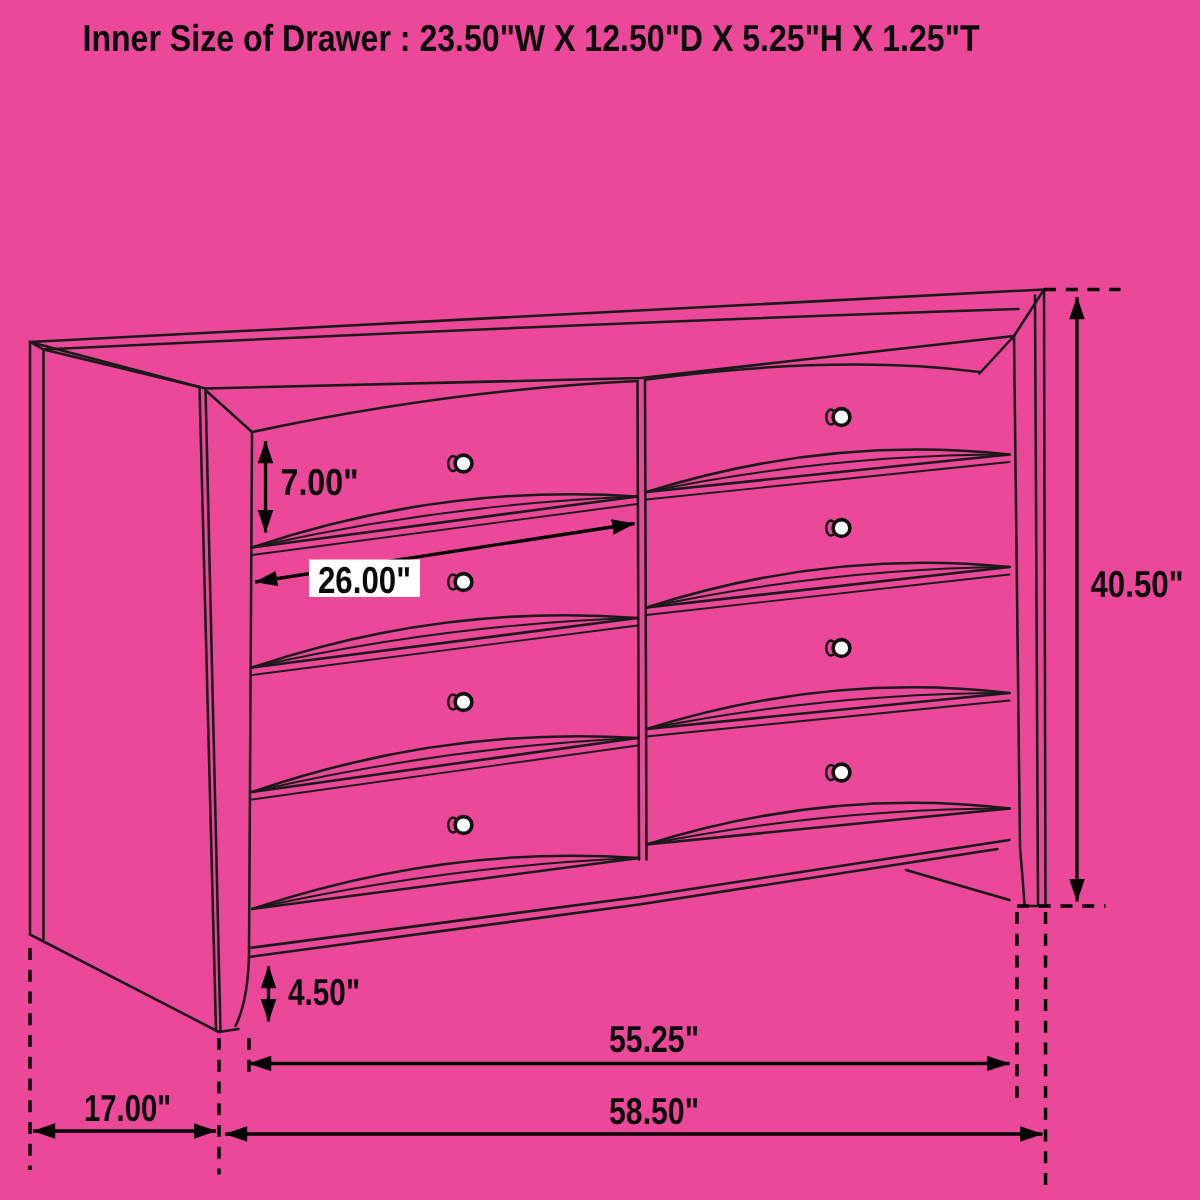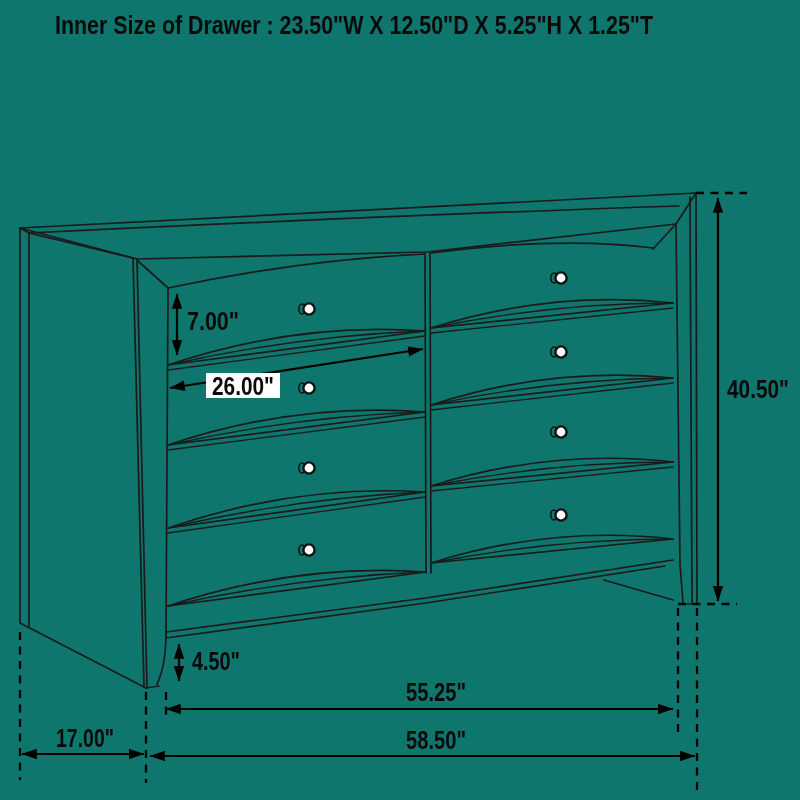--- a/index.html
+++ b/index.html
@@ -12,7 +12,7 @@
     position: relative;
     width: 800px;
     height: 800px;
-    background: #0f766e;
+    background: #ec4899;
     overflow: hidden;
   }
   svg { display: block; }

